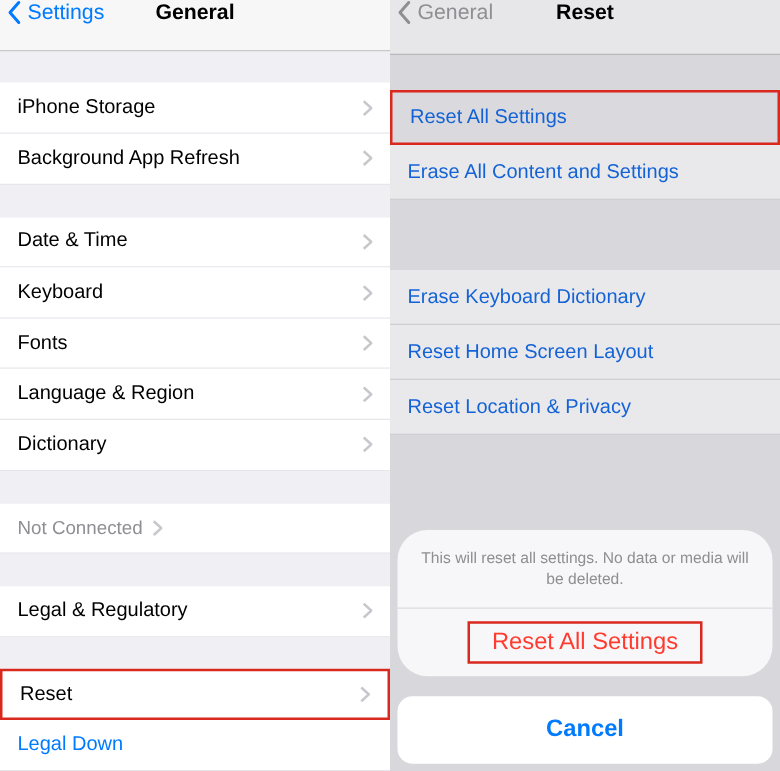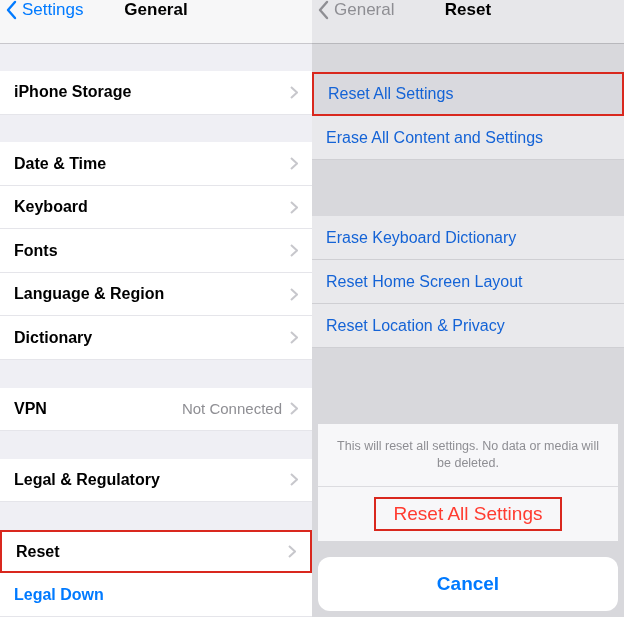--- a/index.html
+++ b/index.html
@@ -16,7 +16,7 @@
   .group-gap { height: 28px; }
   .row { background: #fff; height: 44px; display: flex; align-items: center; padding: 0 14px; font-size: 16px; border-bottom: 1px solid #e5e5ea; position: relative; cursor: pointer; }
   .row:first-of-type { border-top: 1px solid #e5e5ea; }
-  .row .label { flex: 1; color: #000; font-weight: bold; }
+  .row .label { flex: 1; color: #000; }
   .row .value { color: #8e8e93; margin-right: 8px; font-size: 15px; }
   .chev { width: 8px; height: 13px; }
   .chev path { stroke: #c7c7cc; stroke-width: 2; fill: none; }

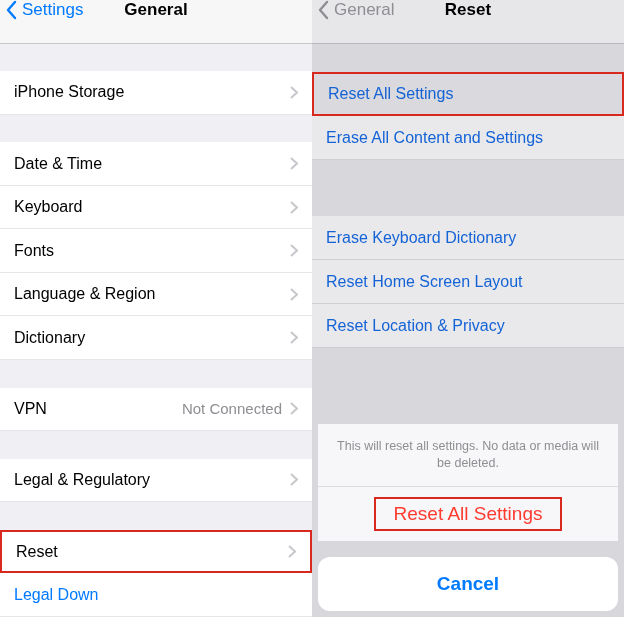--- a/index.html
+++ b/index.html
@@ -51,6 +51,12 @@
   <div class="group-gap"></div>
   <div class="row">
     <span class="label">iPhone Storage</span>
+    <svg class="chev" viewBox="0 0 8 13">
+        <path d="M1 1 L7 6.5 L1 12"></path>
+      </svg>
+  </div>
+  <div class="row">
+    <span class="label">Background App Refresh</span>
     <svg class="chev" viewBox="0 0 8 13">
         <path d="M1 1 L7 6.5 L1 12"></path>
       </svg>

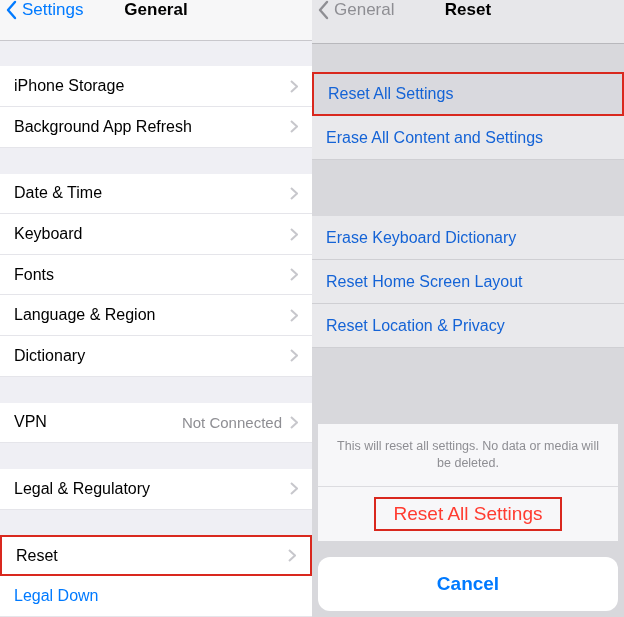--- a/index.html
+++ b/index.html
@@ -96,7 +96,6 @@
 
   <div class="group-gap"></div>
   <div class="row">
-    <span class="label">VPN</span>
     <span class="value">Not Connected</span>
     <svg class="chev" viewBox="0 0 8 13">
         <path d="M1 1 L7 6.5 L1 12"></path>

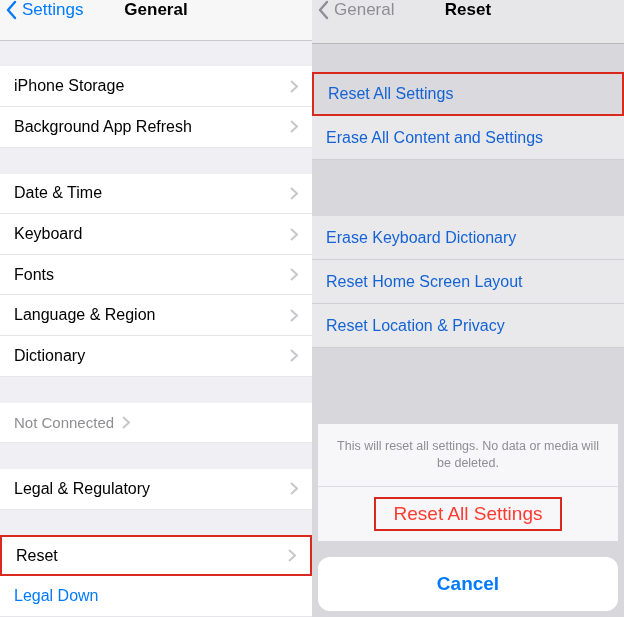--- a/index.html
+++ b/index.html
@@ -27,7 +27,7 @@
   .highlighted { background: #d9d9de; }
   .redbox { border: 2px solid #d9281e; }
   .sheet-wrap { position: absolute; bottom: 6px; left: 6px; right: 6px; }
-  .sheet { background: rgba(248,248,250,0.96); border-radius: 0; overflow: hidden; }
+  .sheet { background: rgba(248,248,250,0.96); border-radius: 24px; overflow: hidden; }
   .sheet-msg { padding: 14px 18px; font-size: 12.5px; color: #8e8e93; text-align: center; border-bottom: 1px solid #dcdce0; line-height: 1.35; }
   .sheet-btn { height: 54px; display: flex; align-items: center; justify-content: center; font-size: 19px; cursor: pointer; }
   .sheet-destroy { color: #ff3b30; }

